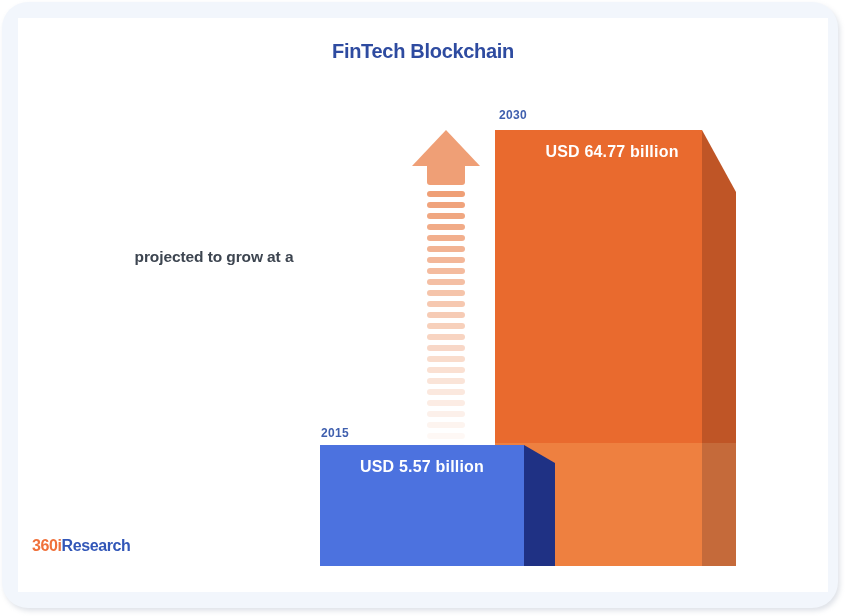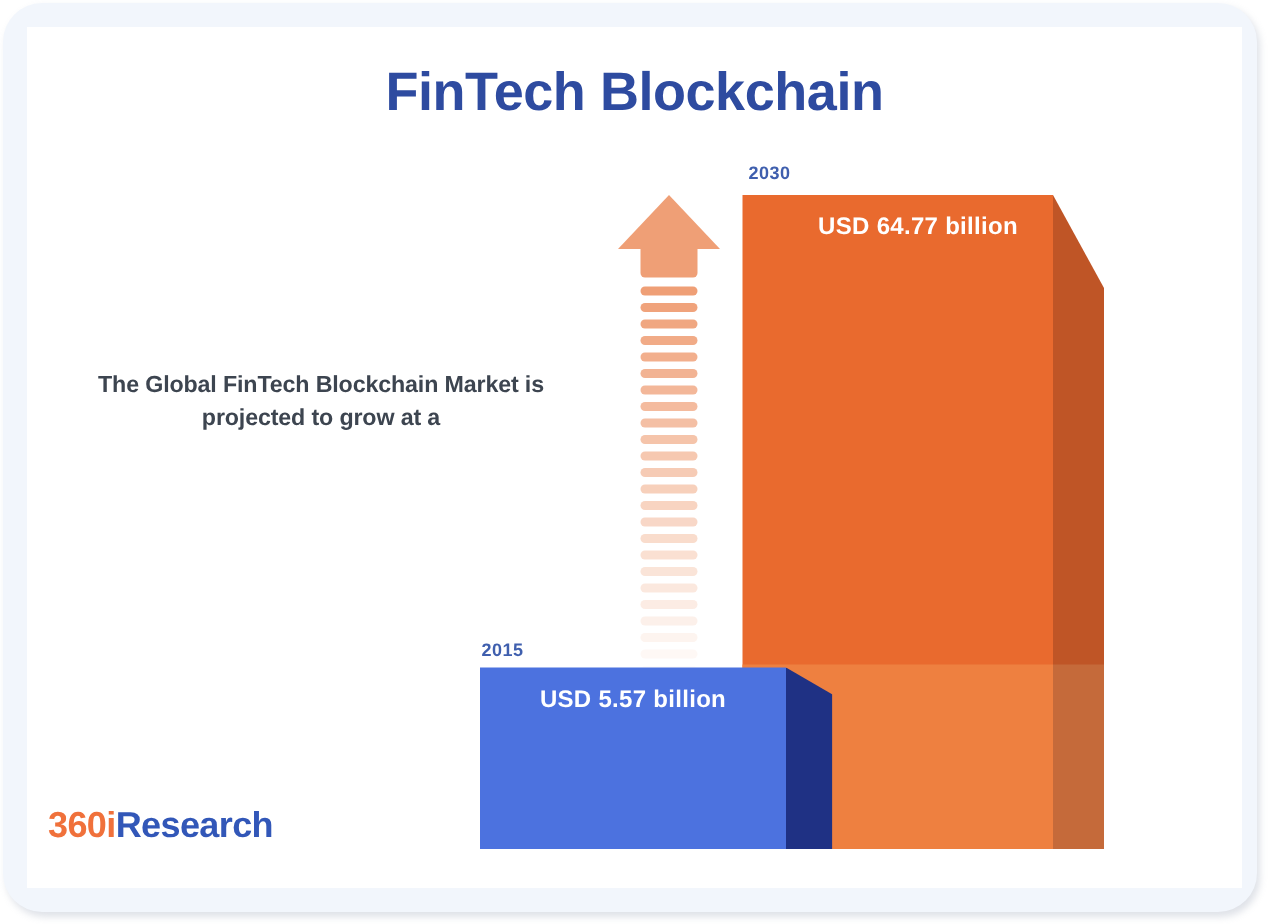--- a/index.html
+++ b/index.html
@@ -48,7 +48,7 @@
     top: 22px;
     width: 810px;
     text-align: center;
-    font-size: 36px;
+    font-size: 20px;
     font-weight: bold;
     letter-spacing: -0.3px;
     color: #2e4ba0;

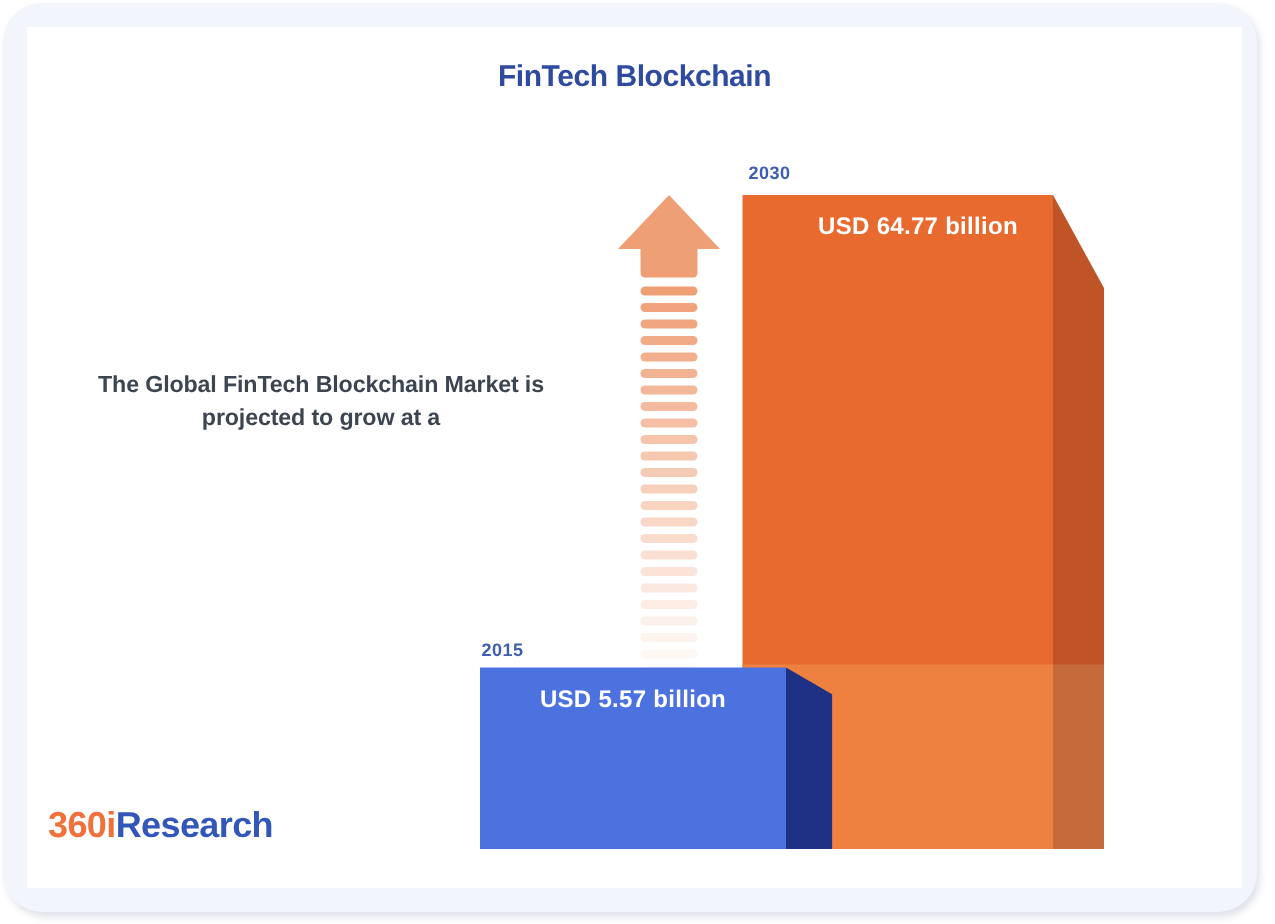--- a/index.html
+++ b/index.html
@@ -215,7 +215,6 @@
     <div class="chart-title">FinTech Blockchain</div>
 
     <div class="annotation">
-      <div class="annotation-line">The Global FinTech Blockchain Market is</div>
       <div class="annotation-line">projected to grow at a</div>
     </div>
 

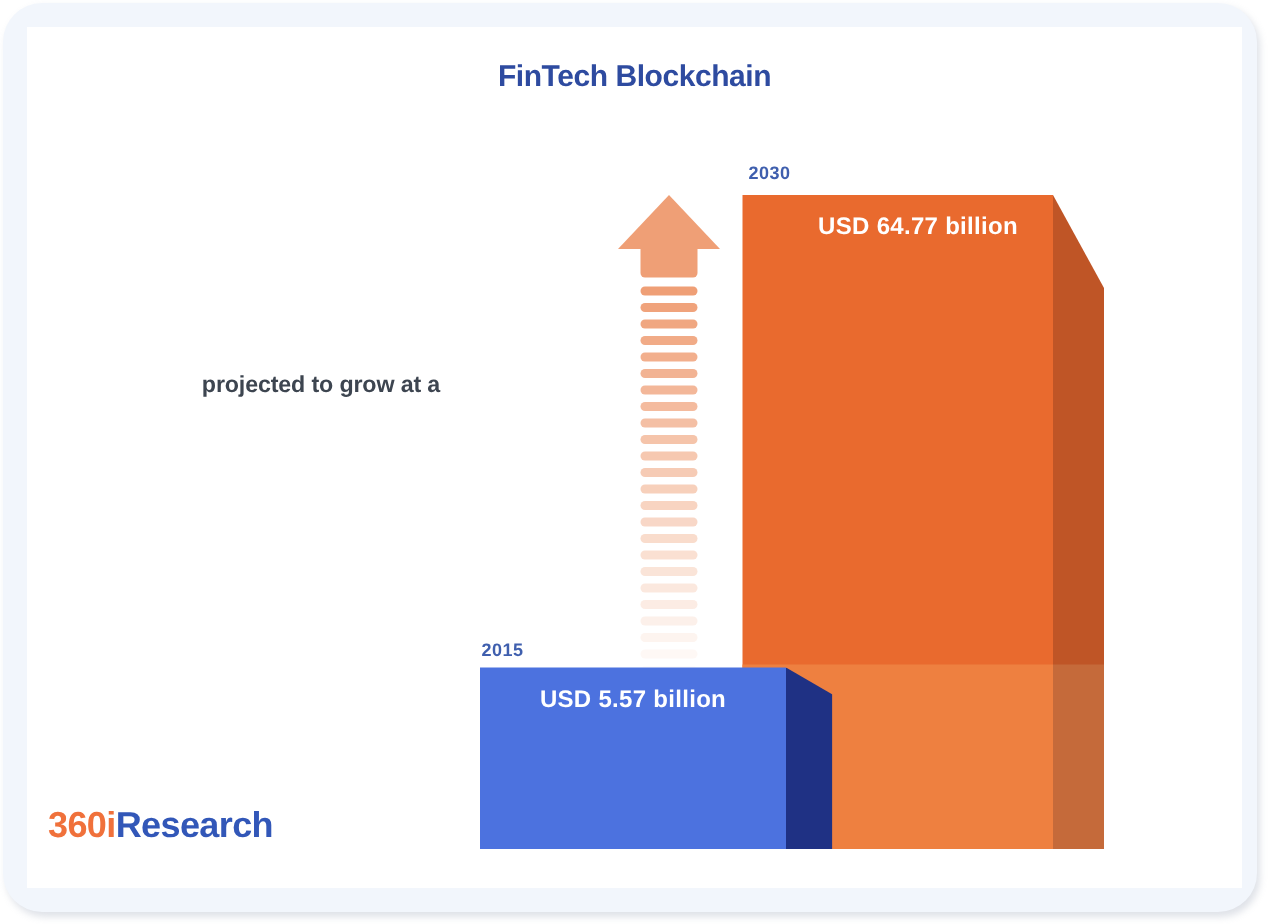--- a/index.html
+++ b/index.html
@@ -197,7 +197,7 @@
     position: absolute;
     left: 14px;
     top: 519px;
-    font-size: 24px;
+    font-size: 16px;
     font-weight: bold;
     letter-spacing: -0.4px;
   }

